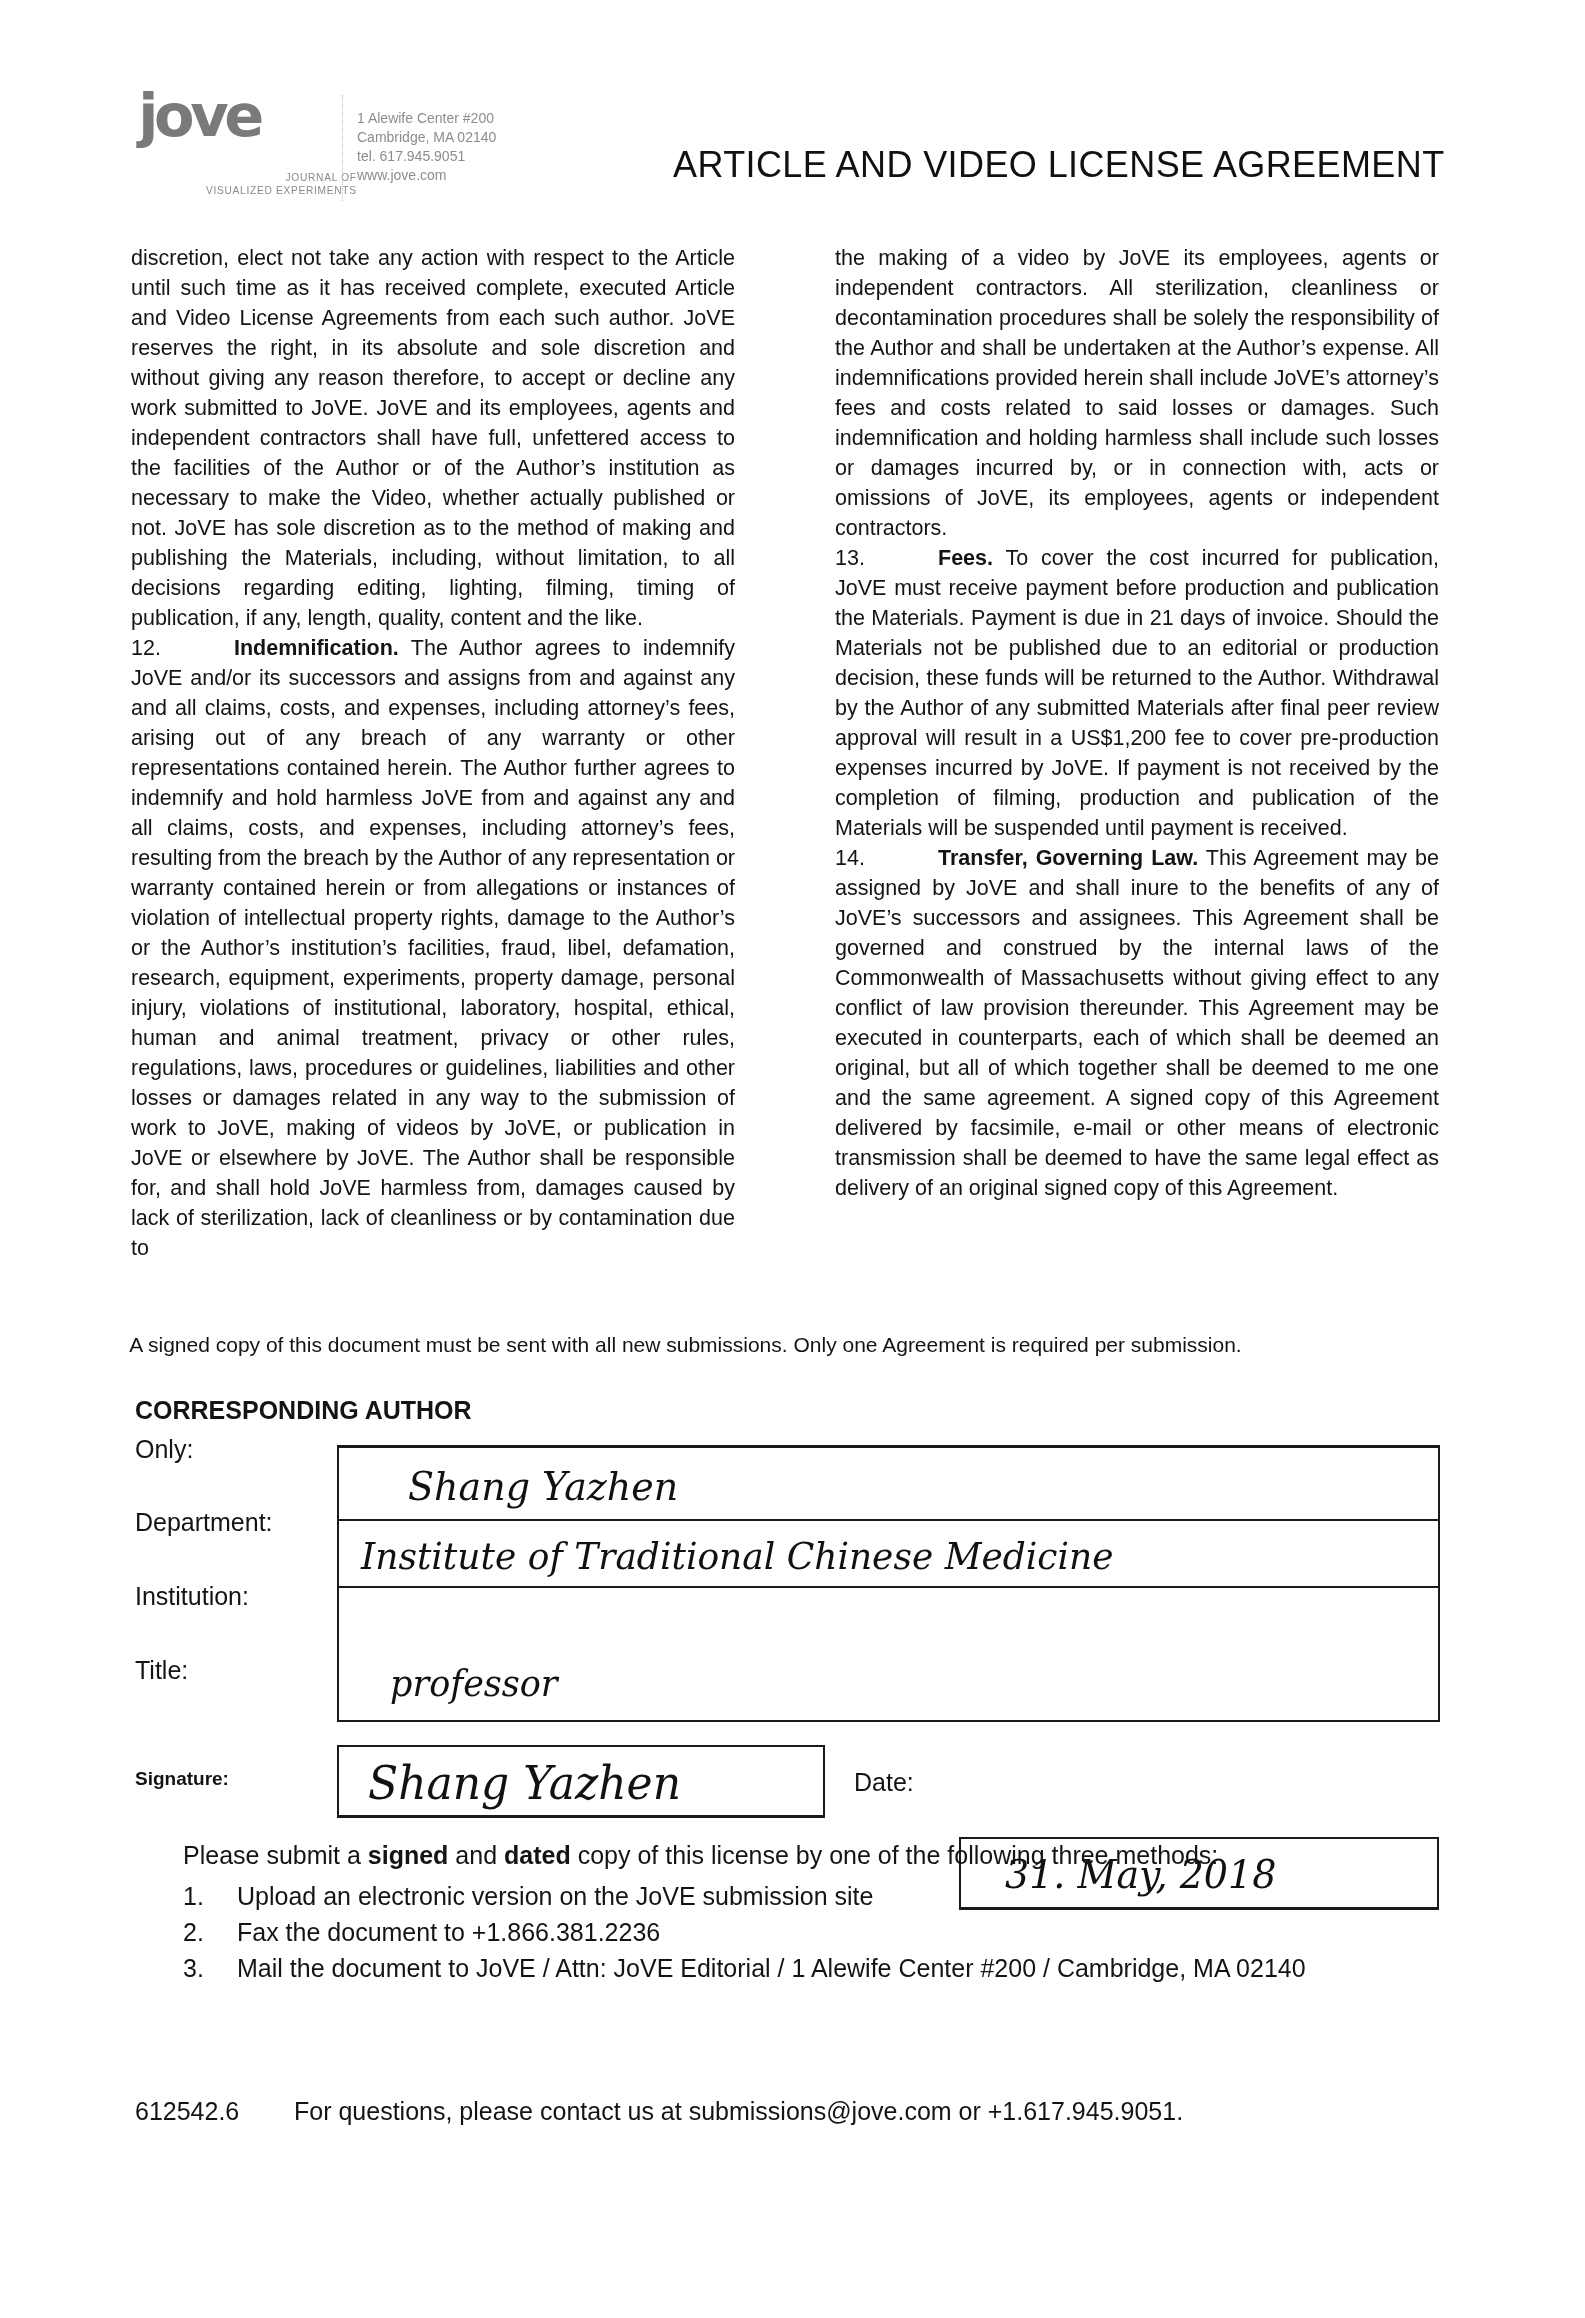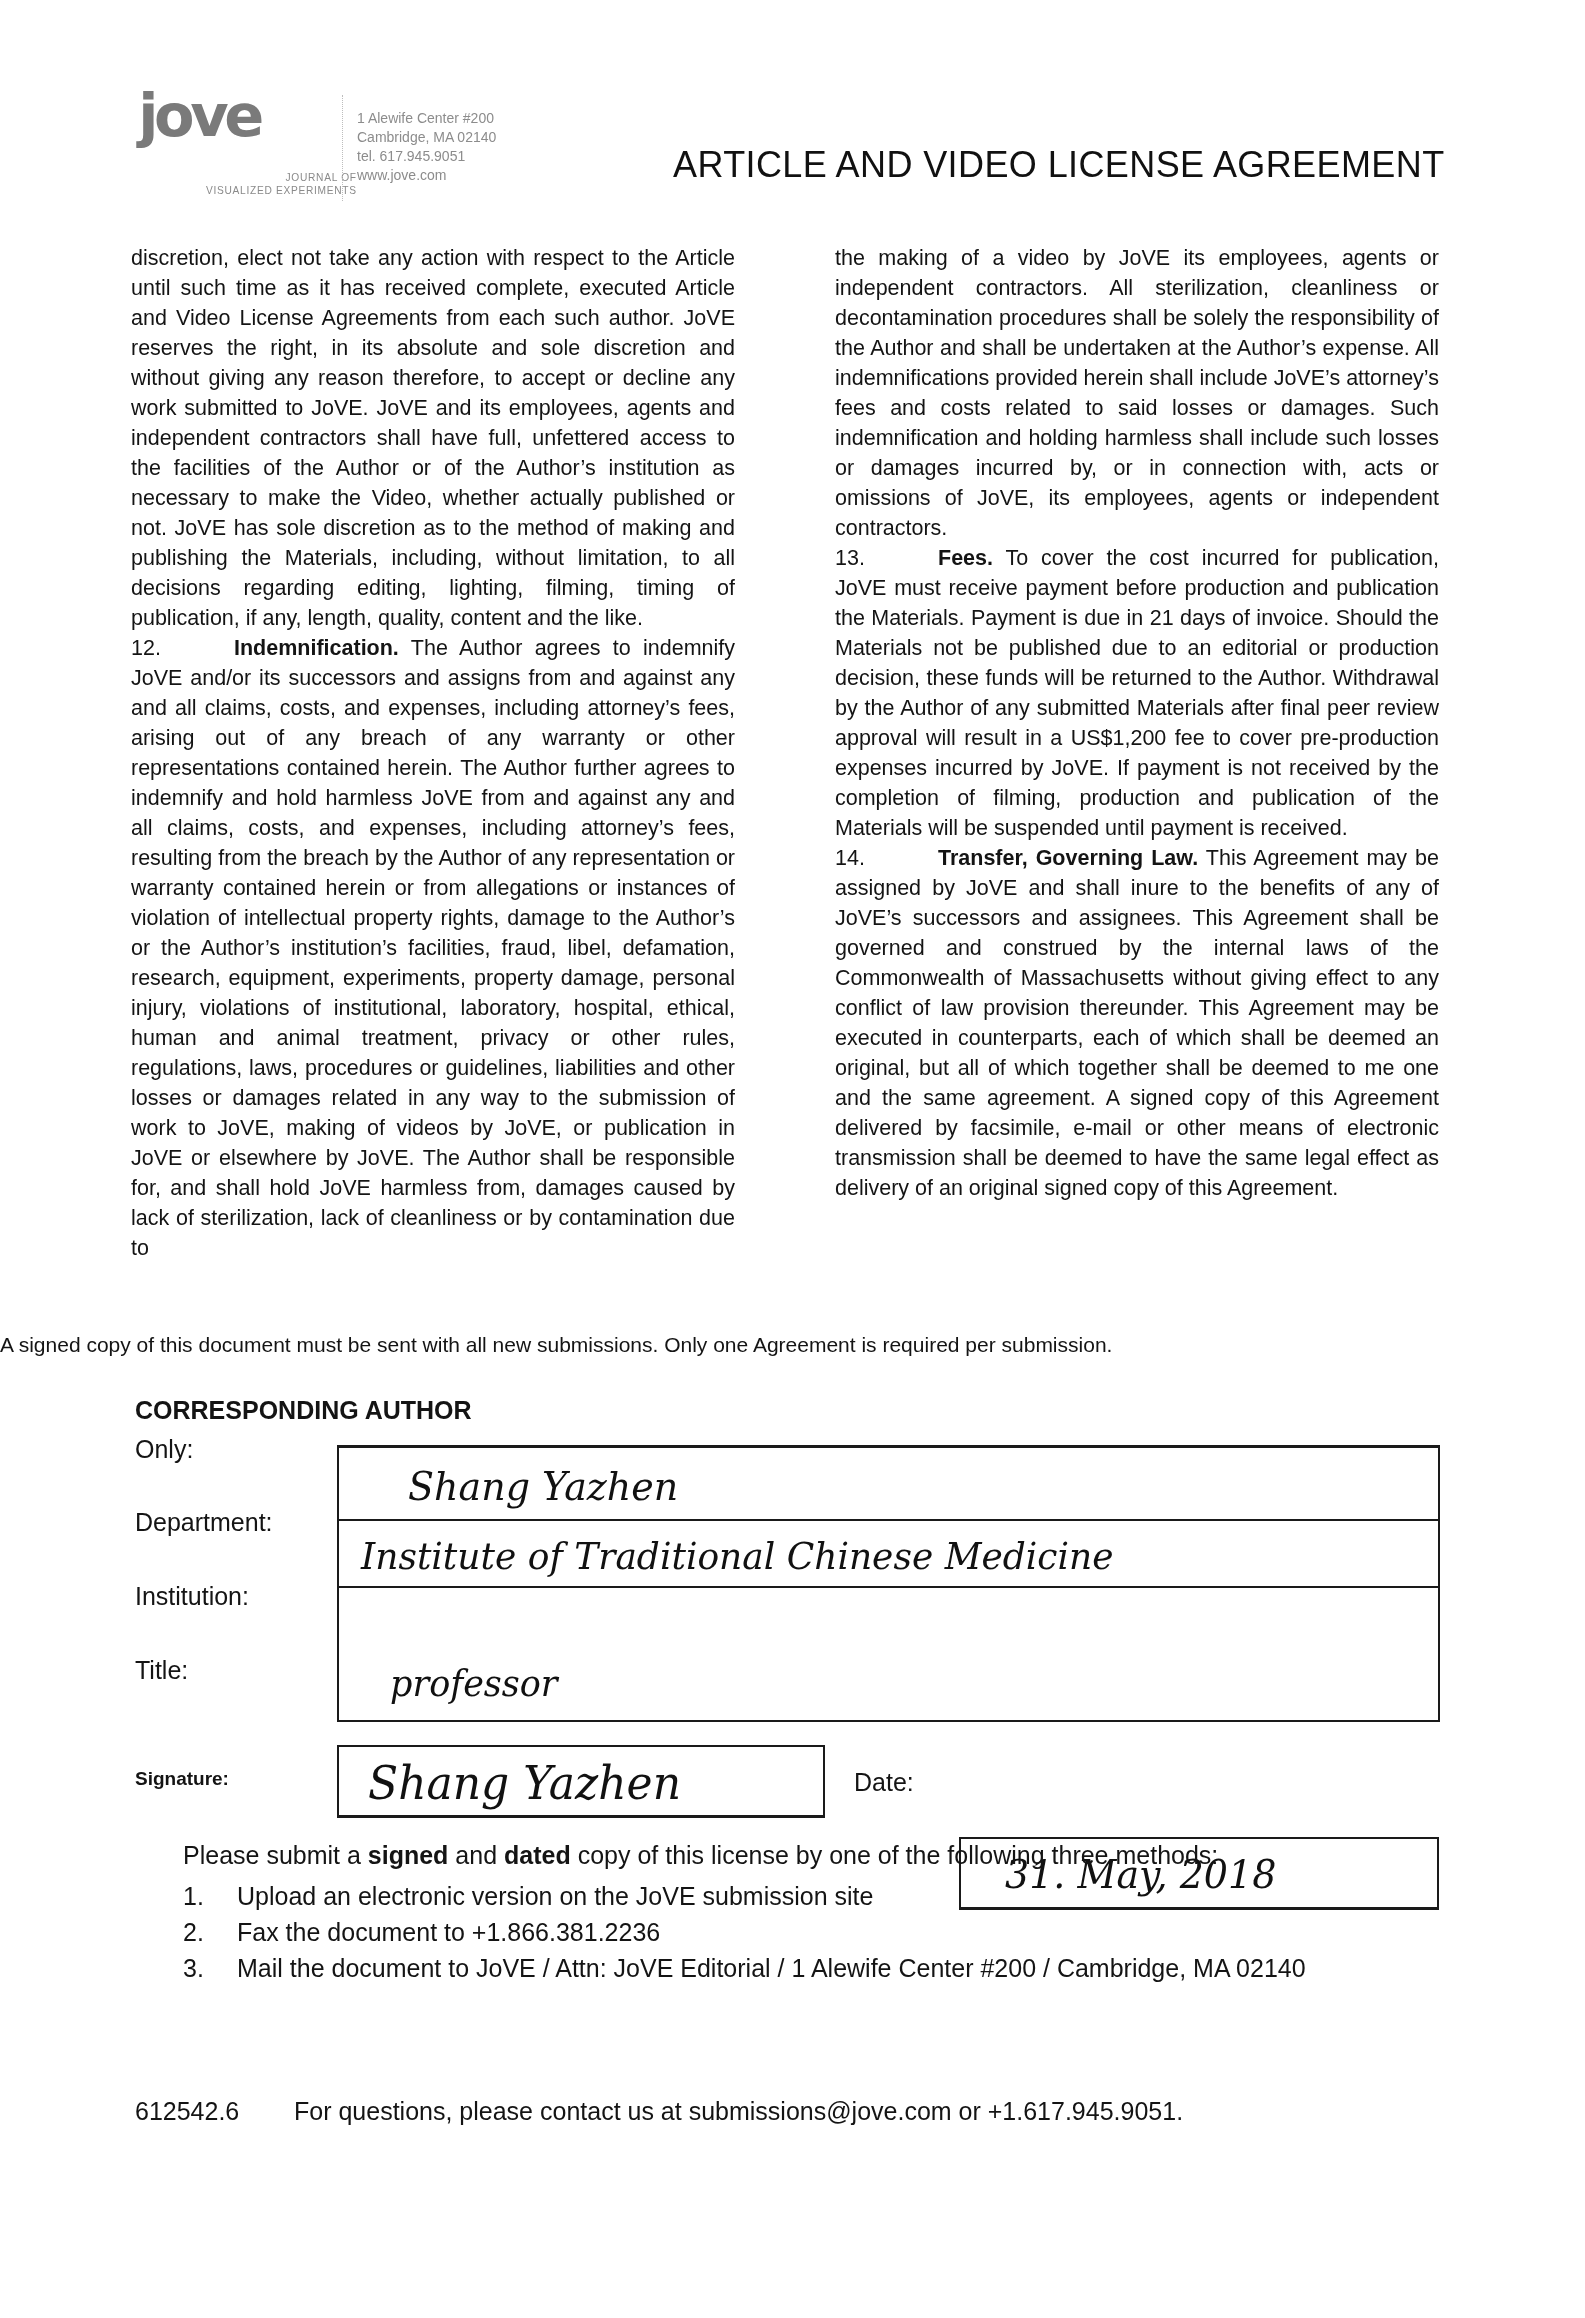--- a/index.html
+++ b/index.html
@@ -27,7 +27,7 @@
   .sec-num { display: inline-block; width: 103px; }
   .sec-head { font-weight: bold; }
 
-  #note { left: 0; width: 1371px; top: 1333px; font-size: 21px; }
+  #note { left: 0; width: 1371px; top: 1333px; text-align: center; font-size: 21px; }
   #ca-heading { left: 135px; top: 1396px; font-size: 25px; font-weight: bold; }
 
   .field-label { position: absolute; left: 135px; font-size: 25px; }

